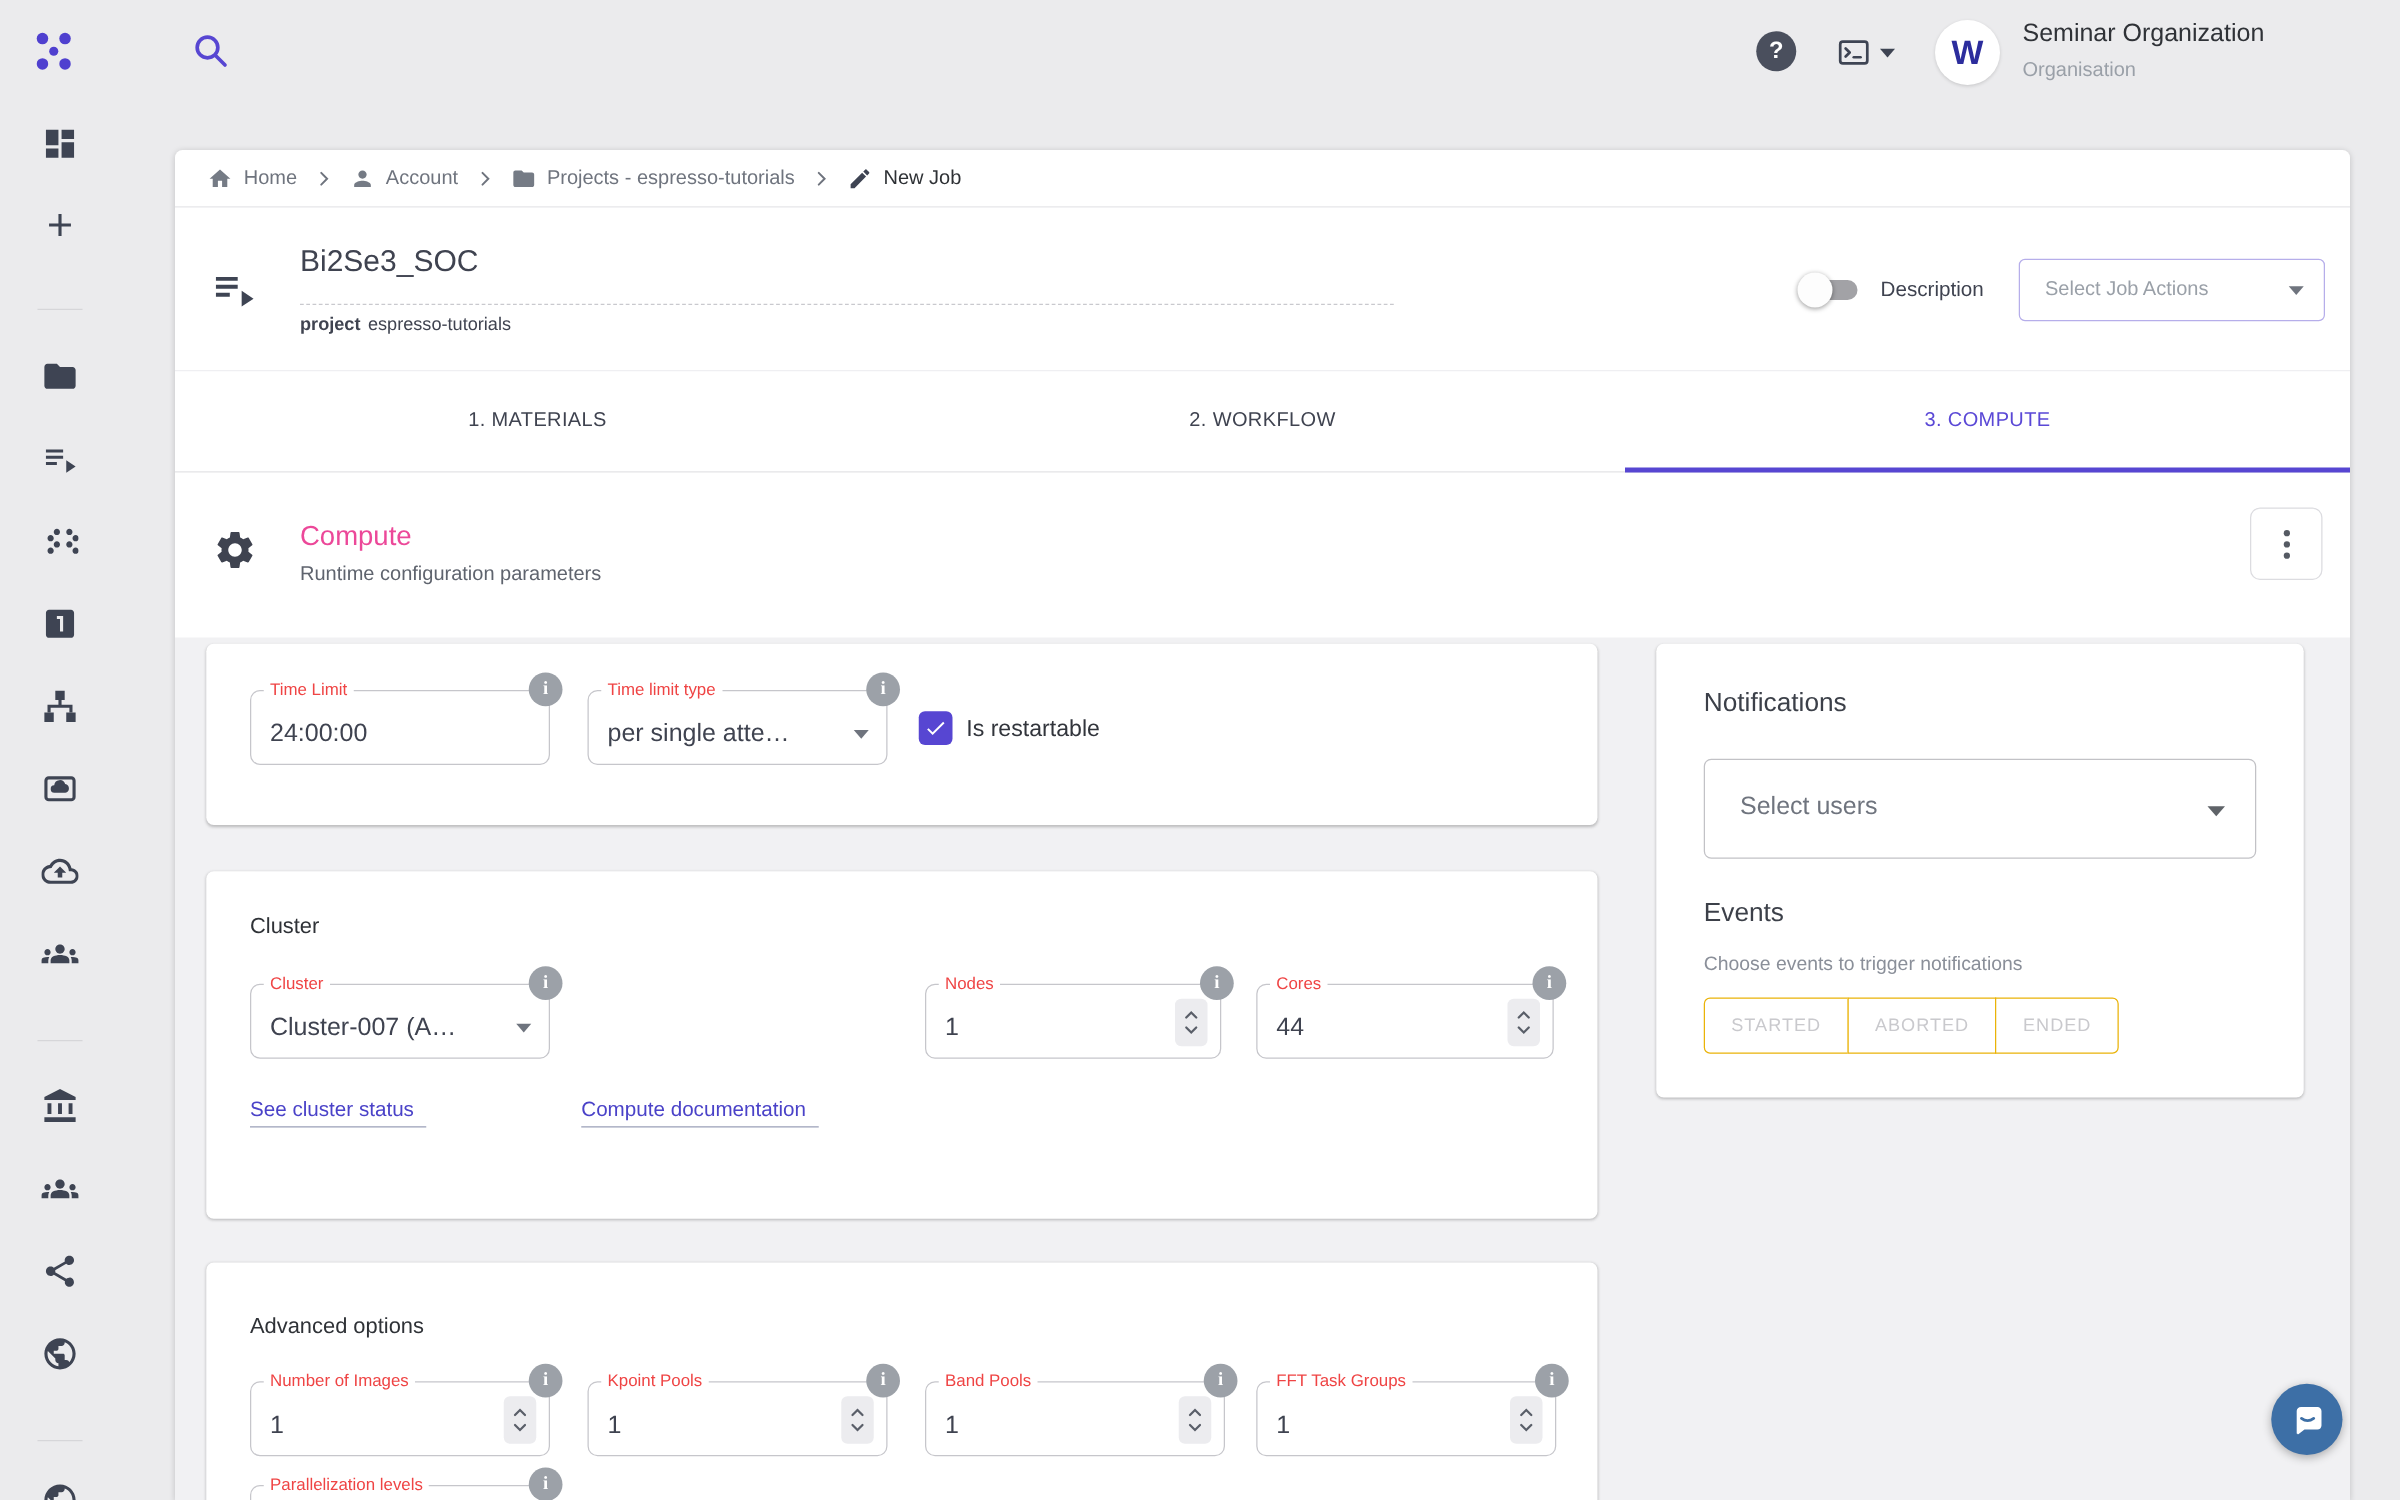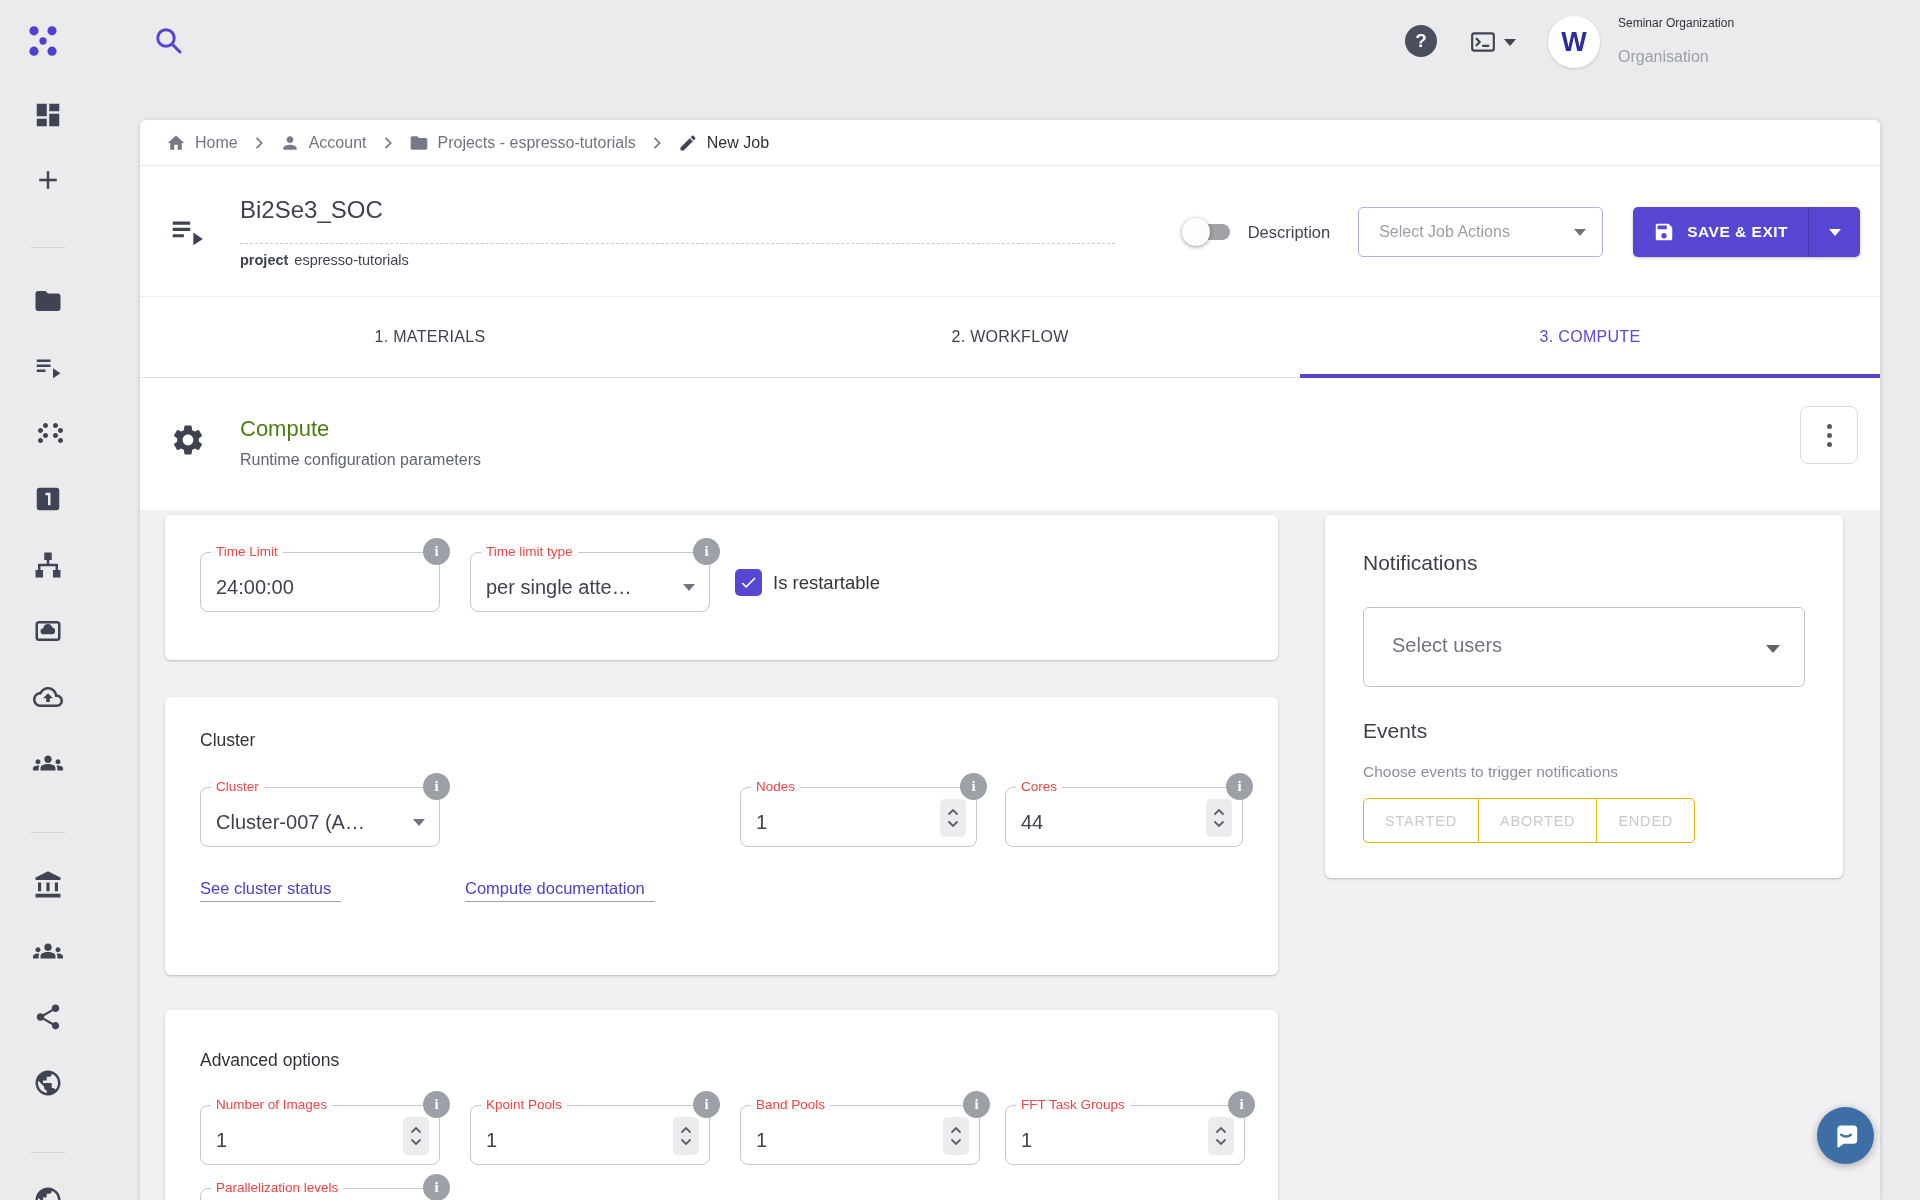--- a/index.html
+++ b/index.html
@@ -24,7 +24,7 @@
   .avatar { position:absolute; left:1548px; top:16px; width:52px; height:52px; border-radius:50%;
     background:#fff; box-shadow:0 1px 3px rgba(0,0,0,.15); display:flex; align-items:center; justify-content:center;
     color:#2c2d9d; font-weight:bold; font-size:27px; cursor:pointer; }
-  .org-name { position:absolute; left:1618px; top:16px; font-size:12px; color:#2f3237; }
+  .org-name { position:absolute; left:1618px; top:16px; font-size:20px; color:#2f3237; }
   .org-type { position:absolute; left:1618px; top:48px; font-size:16px; color:#9aa0a8; }
 
   

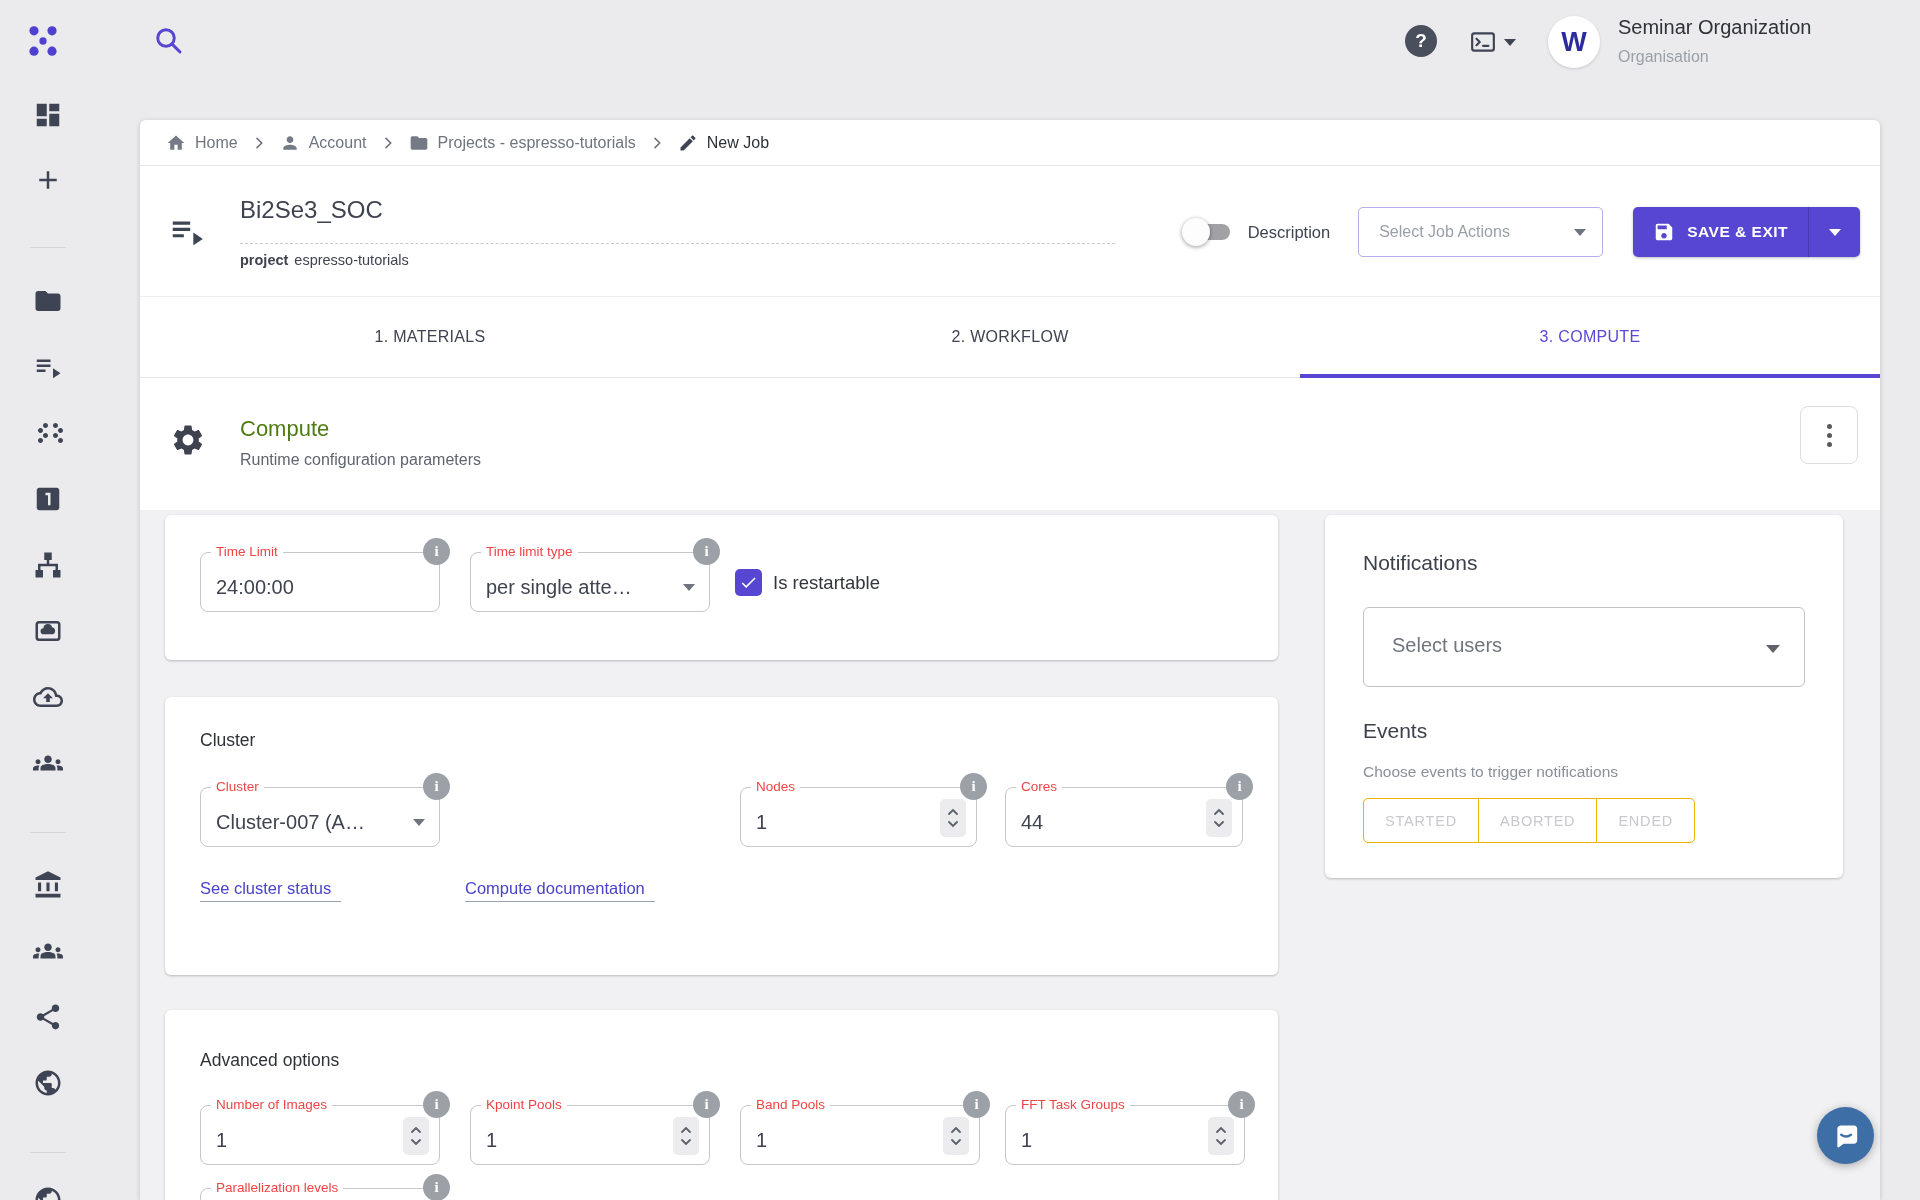--- a/index.html
+++ b/index.html
@@ -410,19 +410,6 @@
         <span class="grow"></span>
         <span class="dd-caret"></span>
       </div>
-      <div class="save-split">
-        <div class="save-main">
-          <span class="si">
-              <svg width="22" height="22">
-                <use href="#i-save"></use>
-              </svg>
-            </span>
-          <span>SAVE &amp; EXIT</span>
-        </div>
-        <div class="save-caret">
-          <span class="dd-caret"></span>
-        </div>
-      </div>
     </div>
   </div>
 

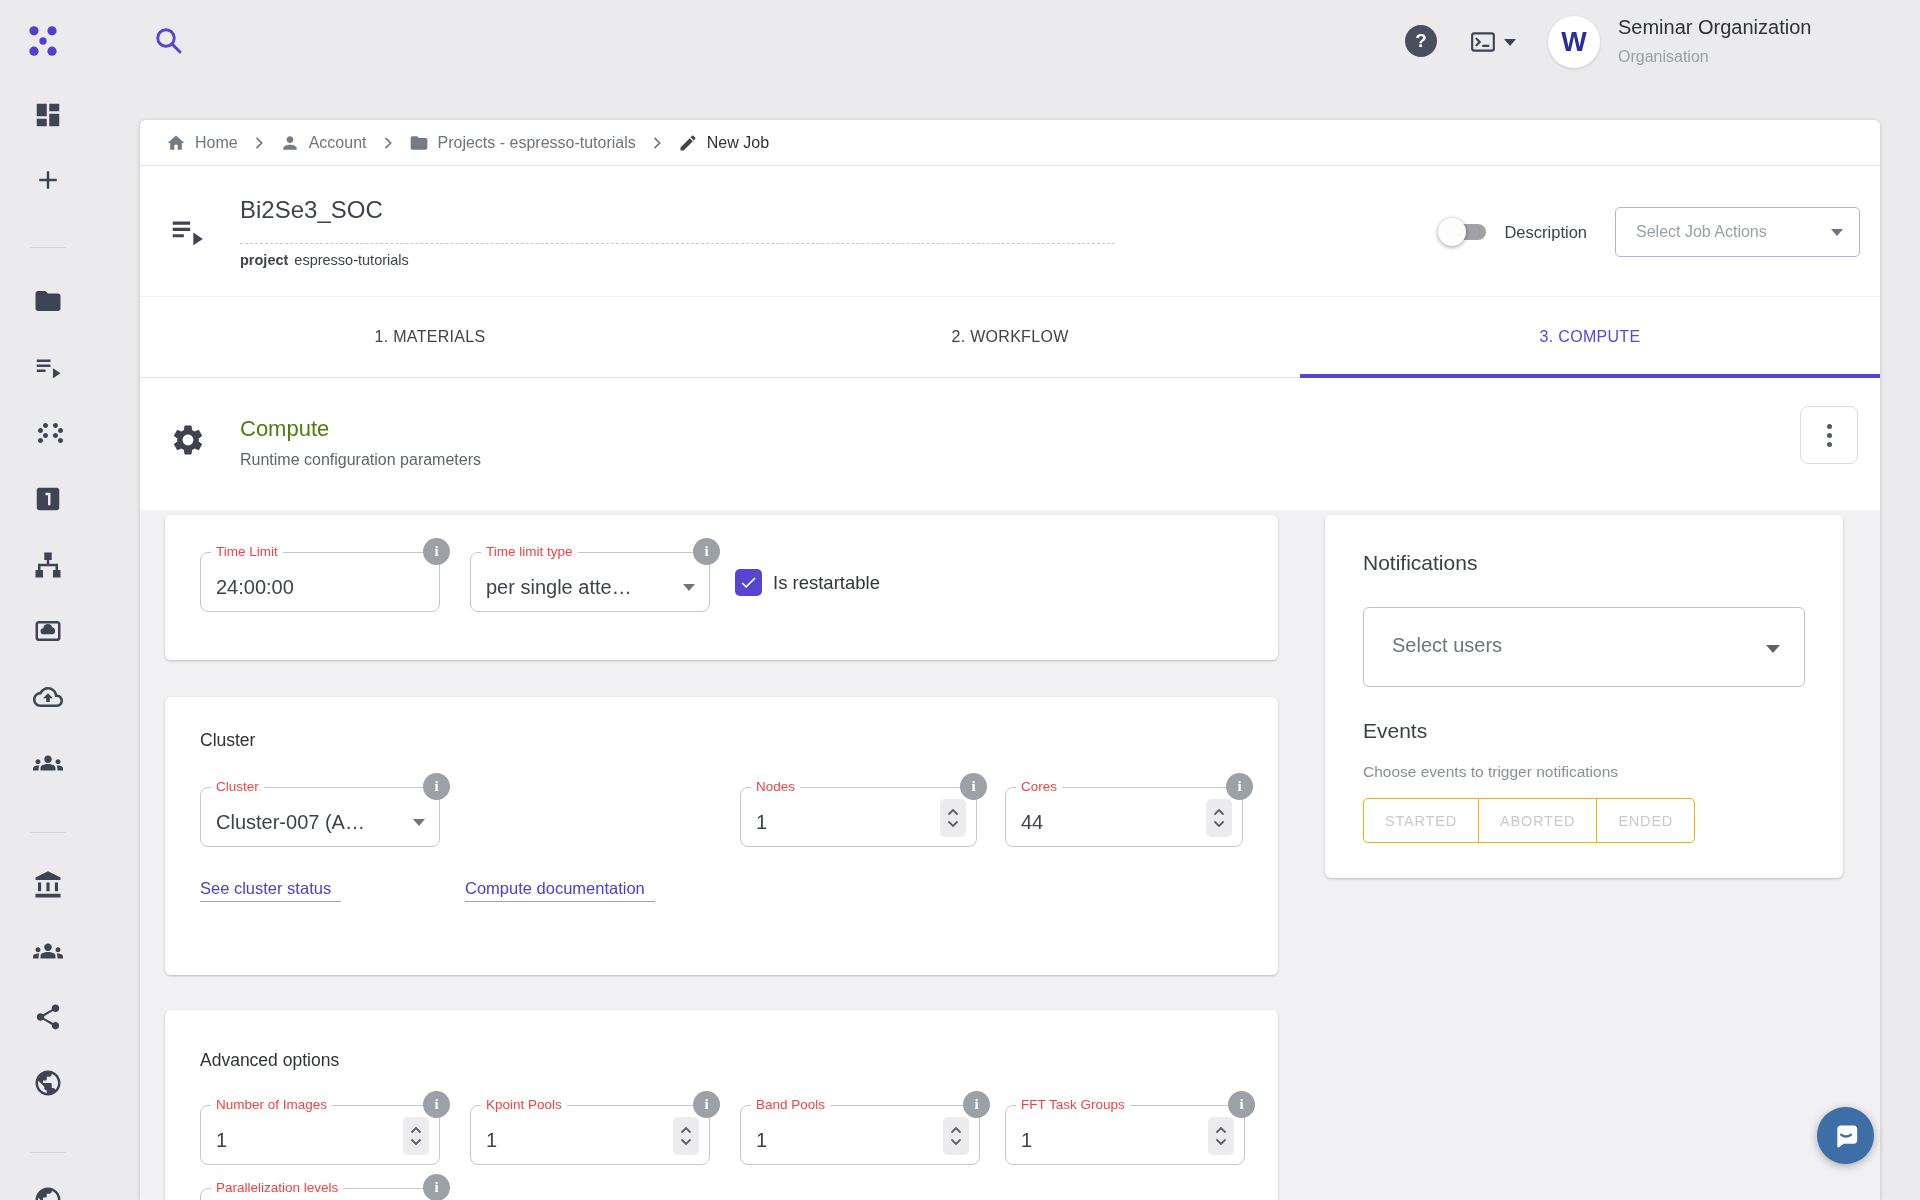--- a/index.html
+++ b/index.html
@@ -79,7 +79,7 @@
   
   .compute-header { height:132px; position:relative; }
   .ch-icon { position:absolute; left:30px; top:44px; width:36px; height:36px; color:#3f4350; }
-  .ch-title { position:absolute; left:100px; top:38px; font-size:22px; color:#4d7c0f; }
+  .ch-title { position:absolute; left:100px; top:38px; font-size:22px; color:#ec4899; }
   .ch-sub { position:absolute; left:100px; top:73px; font-size:16px; color:#5f646e; }
   .kebab { position:absolute; right:22px; top:28px; width:58px; height:58px; border:1px solid #dcdce0; border-radius:8px;
     display:flex; flex-direction:column; align-items:center; justify-content:center; gap:4px; cursor:pointer; background:#fff; }

